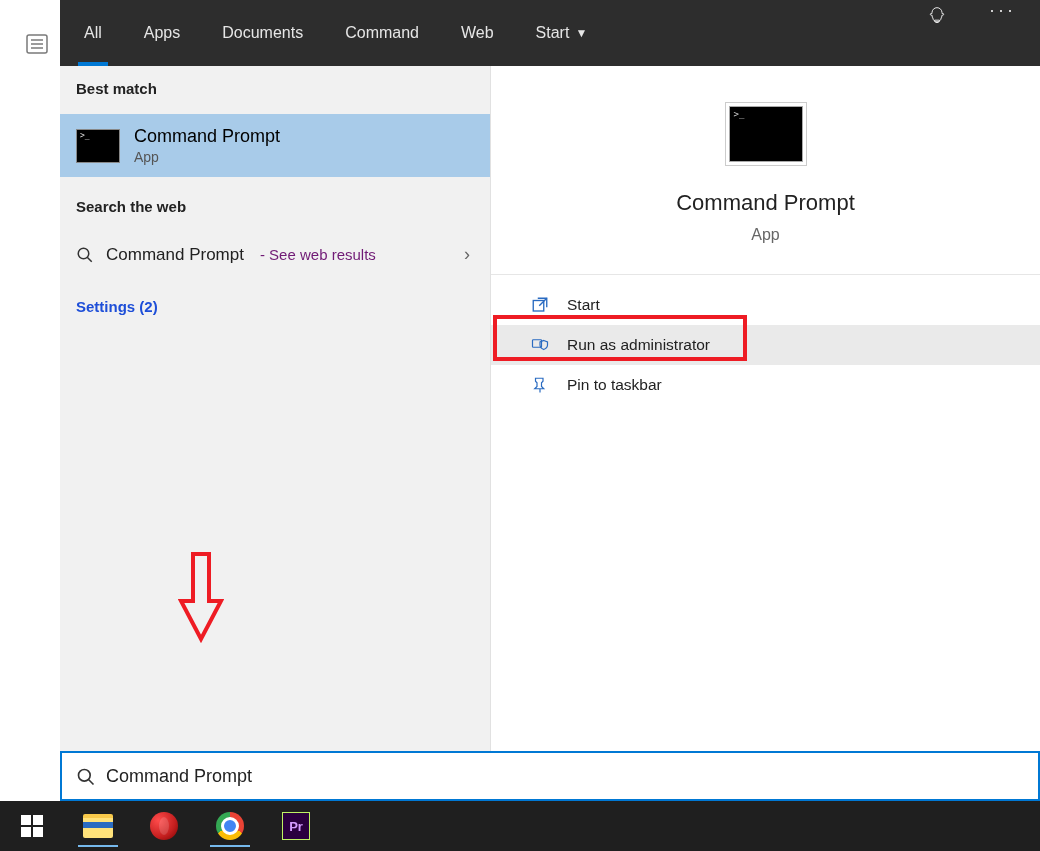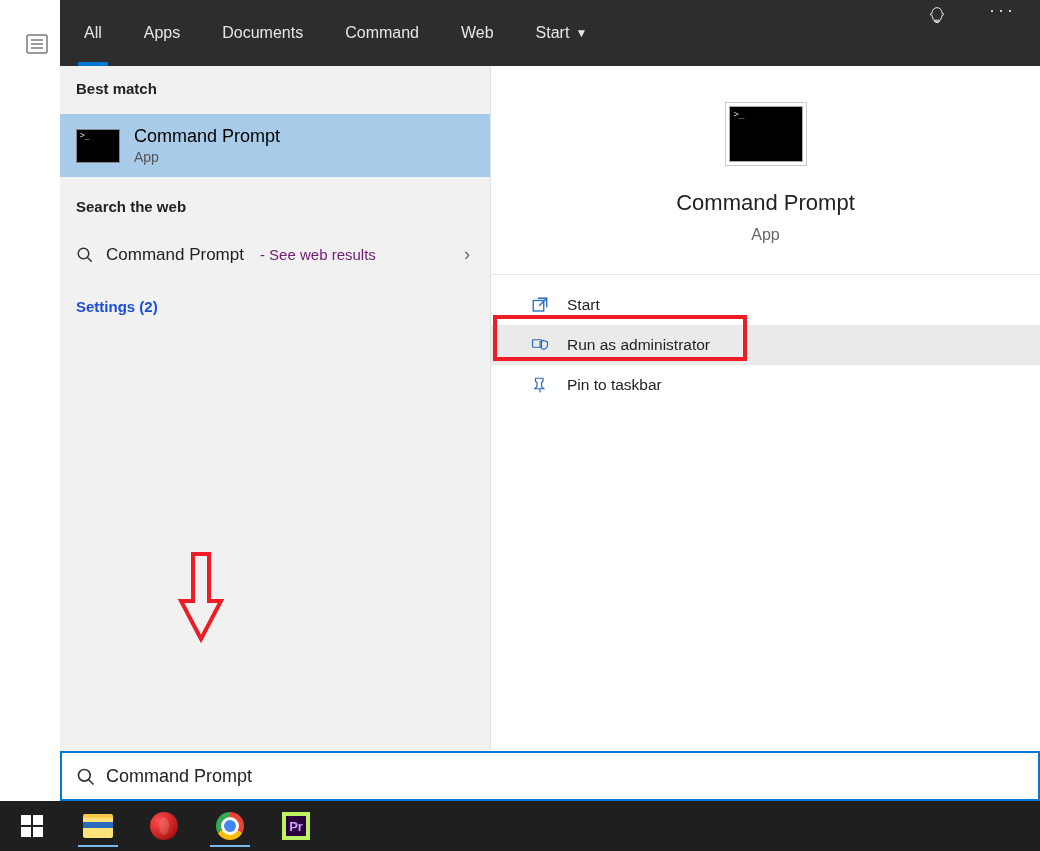--- a/index.html
+++ b/index.html
@@ -136,7 +136,7 @@
     .chrome-icon::after { content: ""; width: 12px; height: 12px; border-radius: 50%; background: #4285f4; border: 3px solid #fff; }
 
     
-    .pr-icon { width: 28px; height: 28px; background: #2a003f; border: 4px solid #bef264; display: flex; align-items: center; justify-content: center; color: #d49cff; font-weight: 700; font-size: 13px; }
+    .pr-icon { width: 28px; height: 28px; background: #2a003f; border: 1px solid #bef264; display: flex; align-items: center; justify-content: center; color: #d49cff; font-weight: 700; font-size: 13px; }
 
     svg { display: block; }
   </style>

